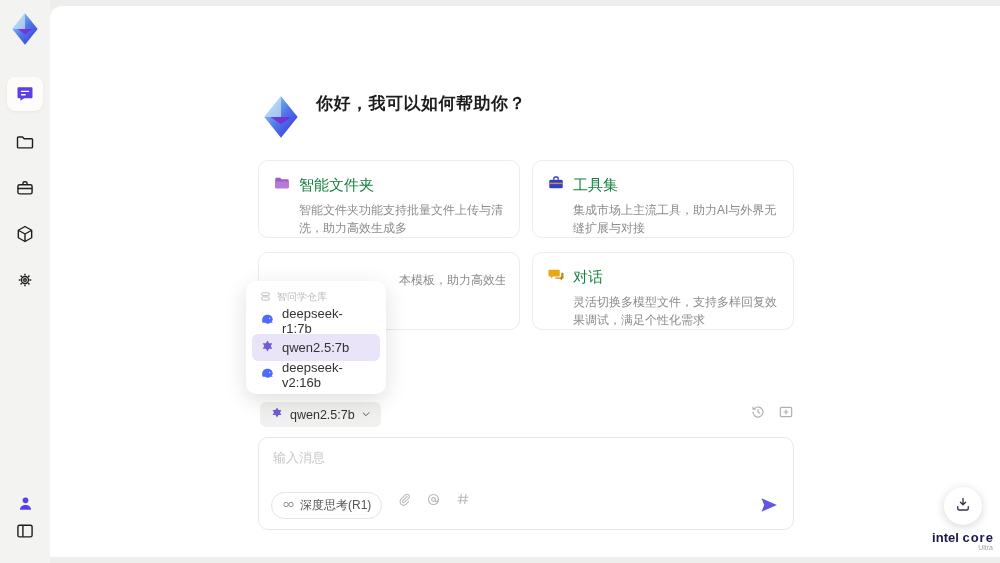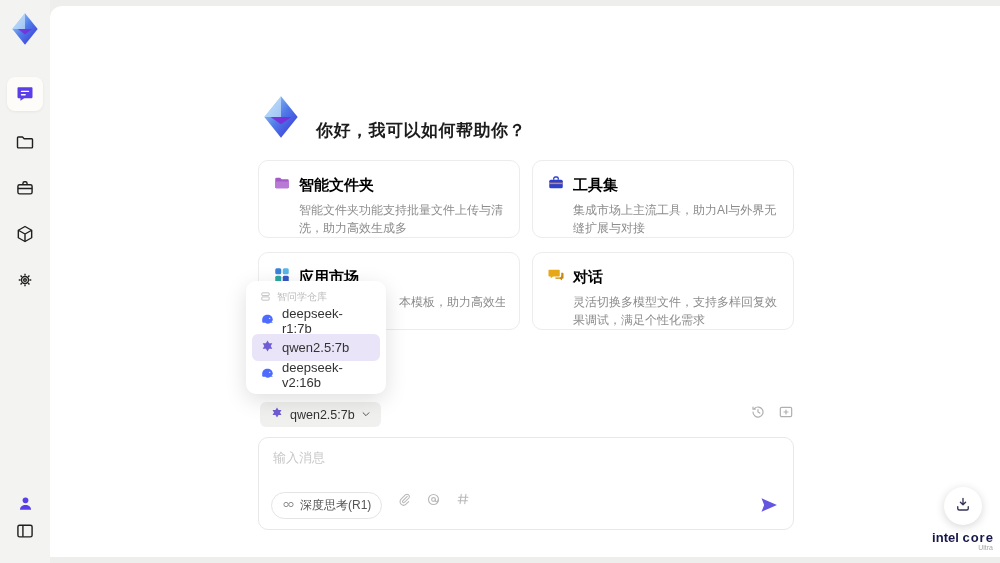--- a/index.html
+++ b/index.html
@@ -13,7 +13,7 @@
   
   .main{position:absolute;left:50px;top:6px;right:0;bottom:6px;background:#ffffff;border-top-left-radius:12px;z-index:1}
   
-  .greeting{position:absolute;left:206px;top:86px;display:flex;align-items:flex-end;gap:10px}
+  .greeting{position:absolute;left:206px;top:86px;display:flex;align-items:flex-start;gap:10px}
   .greeting-logo{width:50px;height:50px}
   .greeting-text{font-size:17px;font-weight:bold;color:#1c1c1c;letter-spacing:.5px}
   

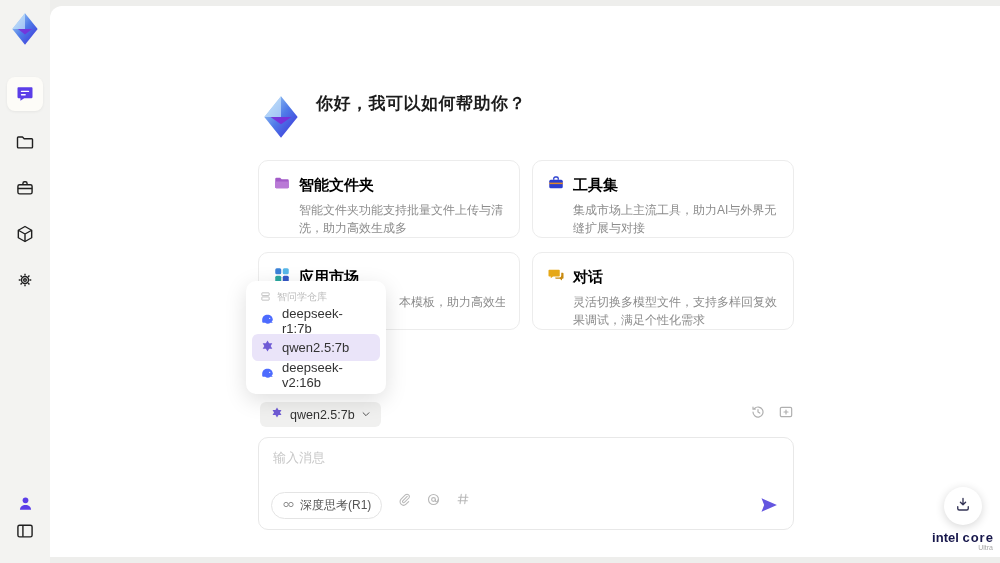--- a/index.html
+++ b/index.html
@@ -19,7 +19,7 @@
   
   .card{position:absolute;width:262px;height:78px;border:1px solid #ececec;border-radius:10px;background:#fff;box-sizing:border-box;padding:13px 14px;cursor:pointer}
   .card-head{display:flex;align-items:center;gap:8px}
-  .card-title{font-size:15px;font-weight:bold;color:#000000}
+  .card-title{font-size:15px;font-weight:normal;color:#15803d}
   .card-desc{font-size:12px;color:#8c8c8c;line-height:1.5;margin:5px 0 0 26px}
   .desc-offset{margin-left:126px;white-space:nowrap;overflow:hidden}
   

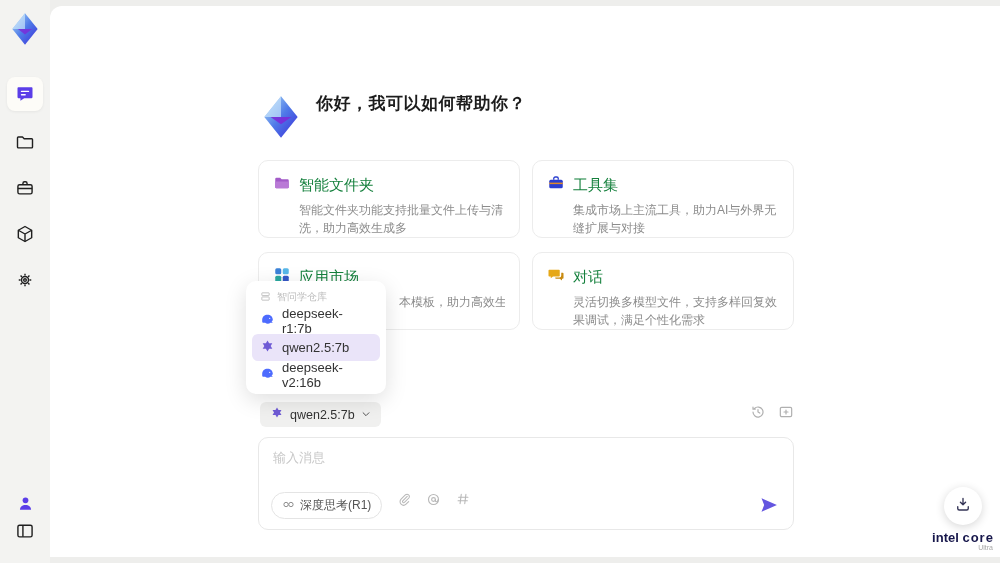--- a/index.html
+++ b/index.html
@@ -176,17 +176,6 @@
   </div>
 
   <div class="card" style="left:208px;top:246px">
-    <div class="card-head">
-      <span>
-        <svg viewBox="0 0 24 24" width="18" height="18">
-            <rect x="3" y="3" width="8" height="8" rx="2" fill="#3b82d8"></rect>
-            <rect x="13" y="3" width="8" height="8" rx="2" fill="#58b7e8"></rect>
-            <rect x="3" y="13" width="8" height="8" rx="2" fill="#2aa8a0"></rect>
-            <rect x="13" y="13" width="8" height="8" rx="2" fill="#3558c8"></rect>
-          </svg>
-      </span>
-      <span class="card-title">应用市场</span>
-    </div>
     <div class="card-desc desc-offset">本模板，助力高效生成多</div>
   </div>
 

